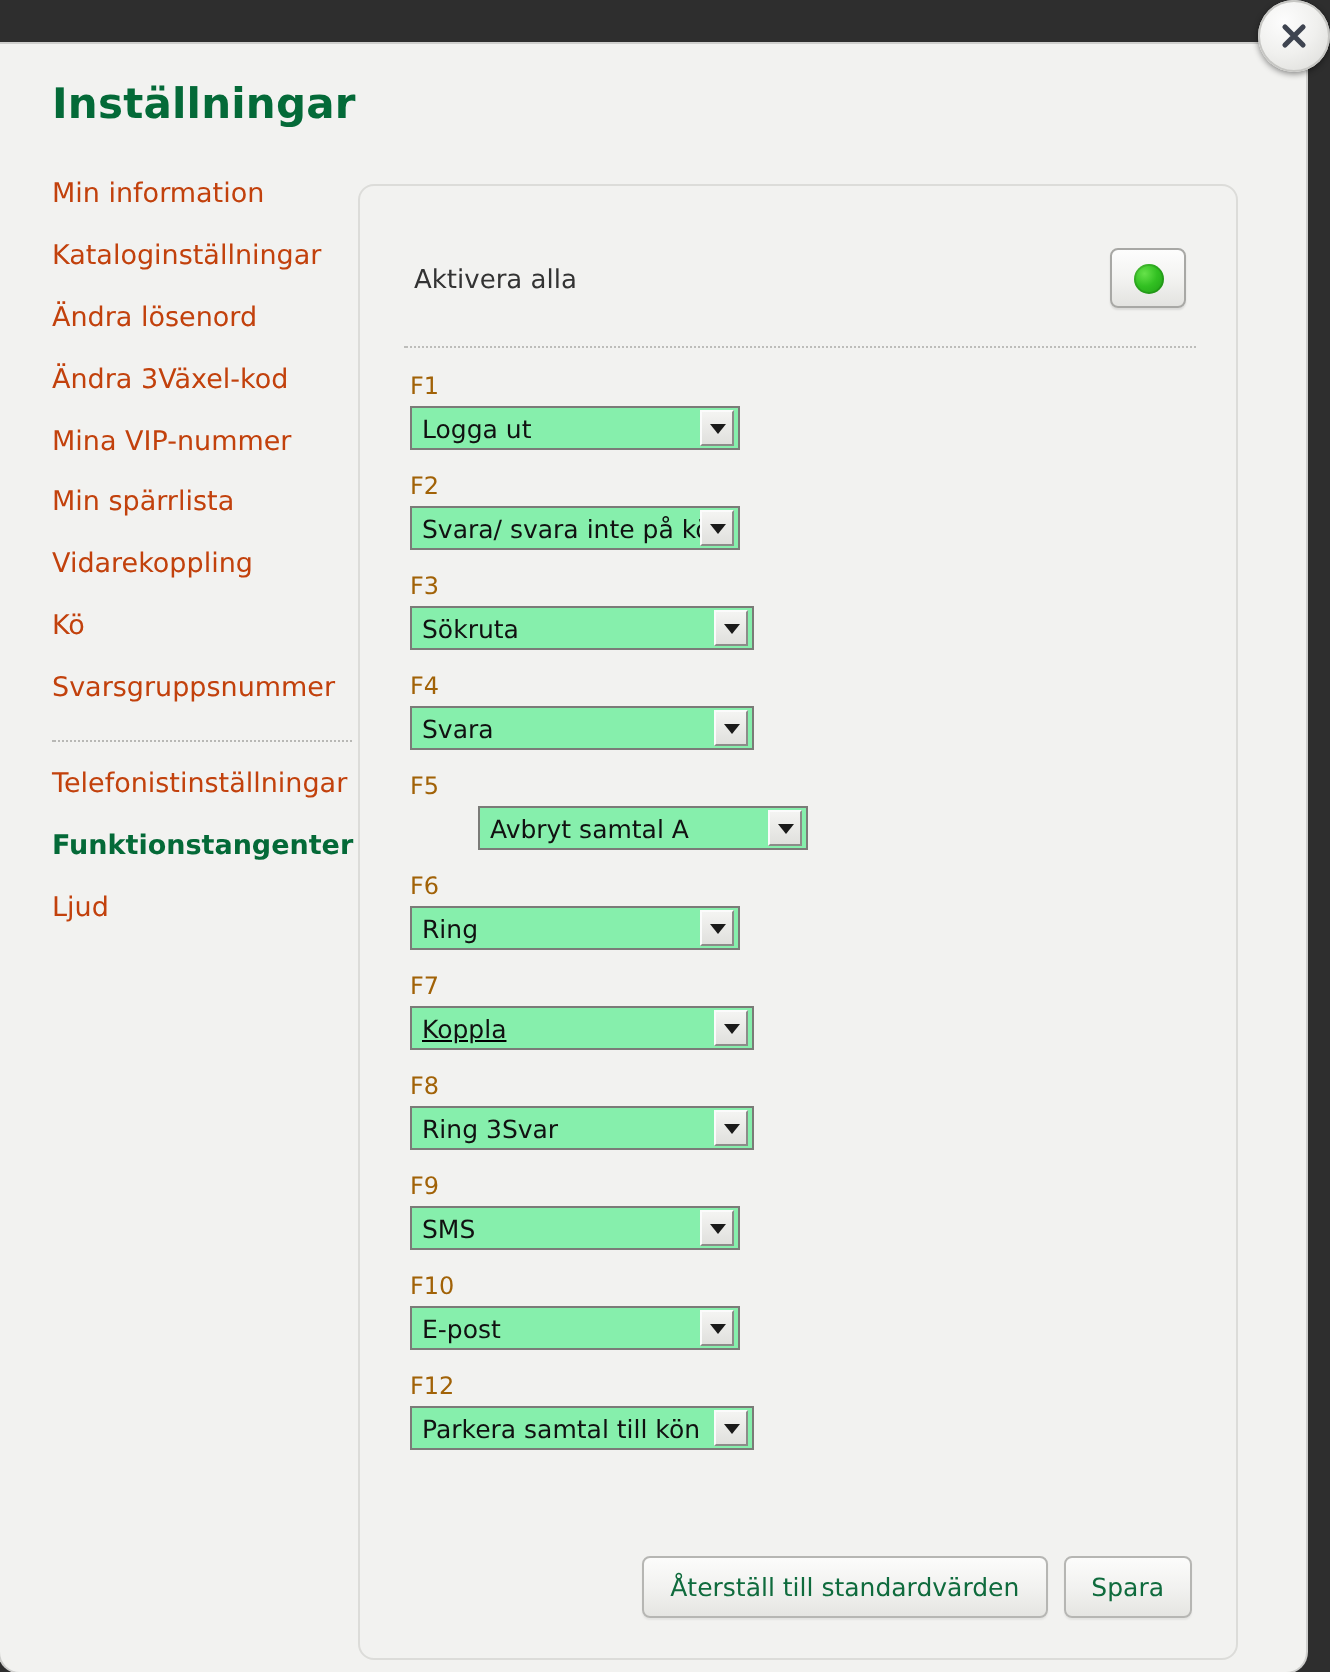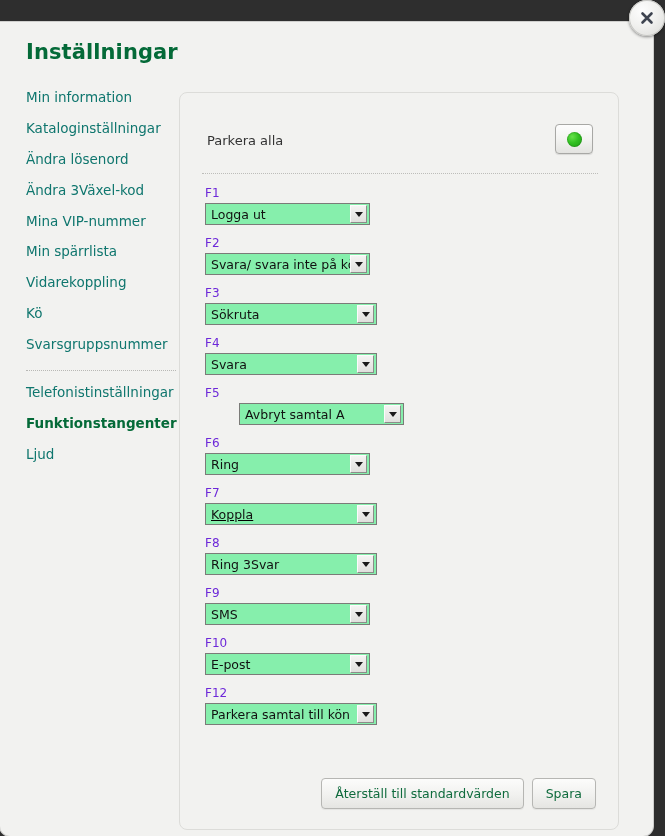--- a/index.html
+++ b/index.html
@@ -55,7 +55,7 @@
   }
   .nav-item {
     font-size: 13.5px;
-    color: #0f766e;
+    color: #c2410c;
     padding: 7px 0 7px 0;
     line-height: 1.25;
     cursor: pointer;

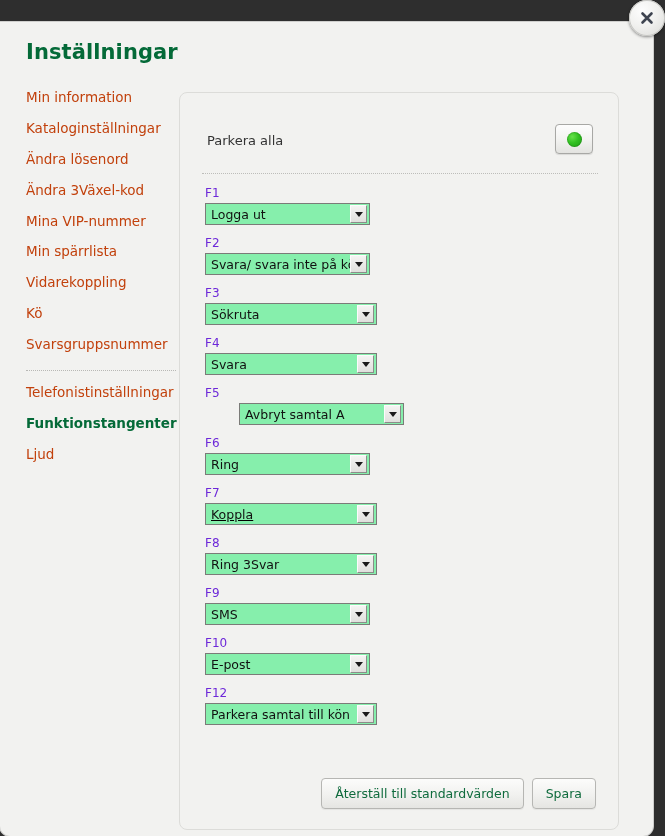--- a/index.html
+++ b/index.html
@@ -206,7 +206,7 @@
   <div id="panel">
 
     <div id="activate-row">
-      <div id="activate-label">Parkera alla</div>
+      <div id="activate-label">Aktivera alla</div>
       <div id="activate-toggle">
         <span id="activate-dot"></span>
       </div>

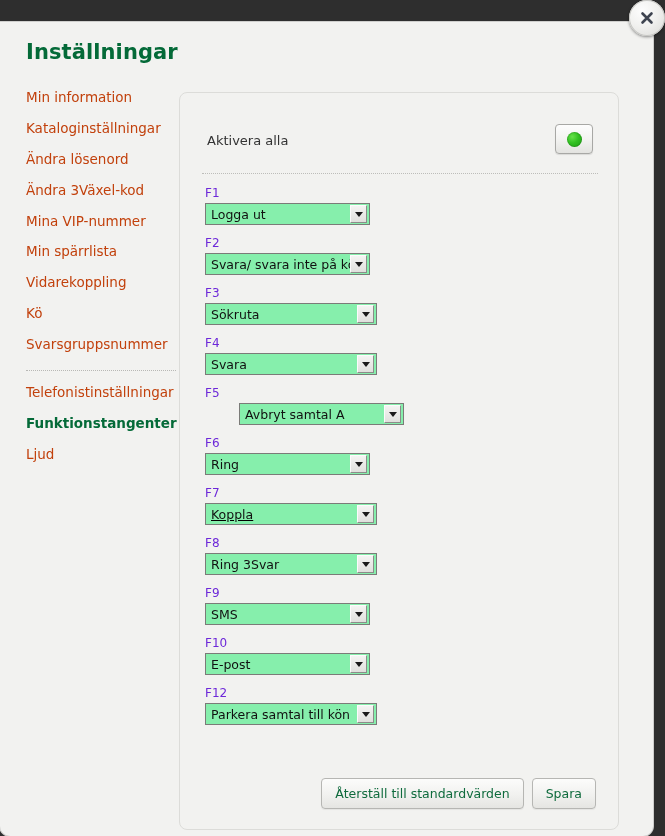--- a/index.html
+++ b/index.html
@@ -121,7 +121,7 @@
   .fk-row { height: 50px; position: relative; }
   .fk-label {
     font-size: 12px;
-    color: #6d28d9;
+    color: #a16207;
     margin-bottom: 3px;
     line-height: 14px;
   }

